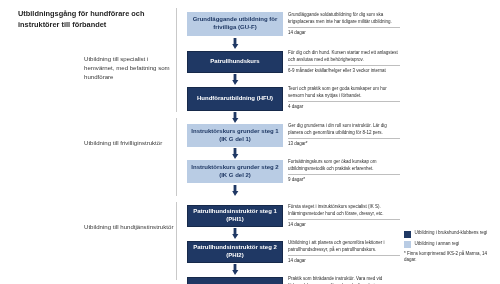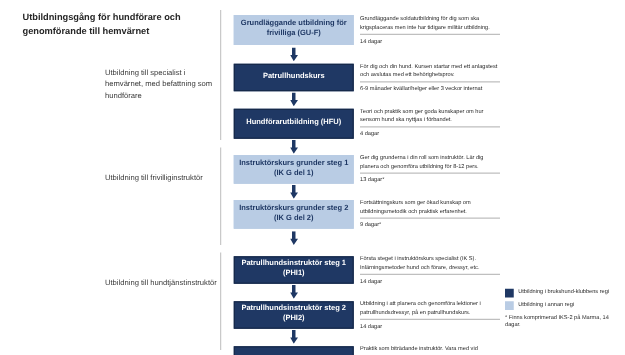--- a/index.html
+++ b/index.html
@@ -95,7 +95,7 @@
 
 <div id="canvas">
 
-  <div class="title">Utbildningsgång för hundförare och genomförande till hemvärnet</div>
+  <div class="title">Utbildningsgång för hundförare och instruktörer till förbandet</div>
 
   <div class="vsep" id="vsep-0"></div>
   <div class="vsep" id="vsep-1"></div>

